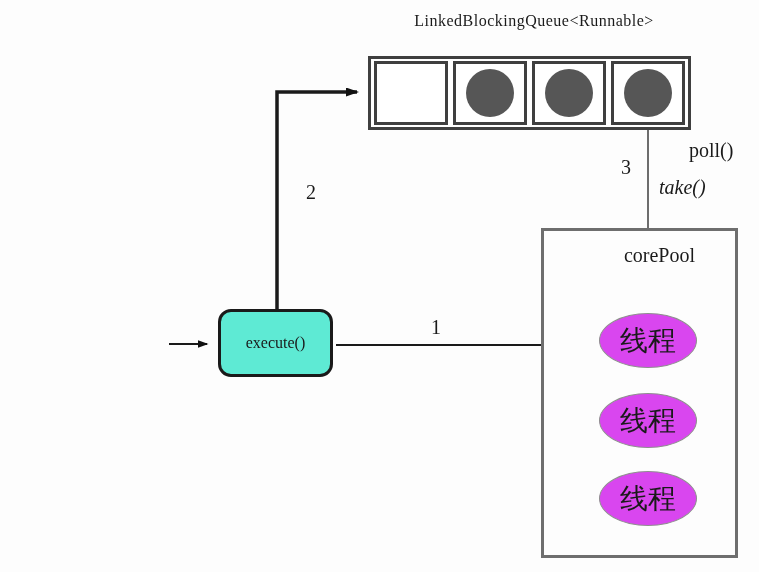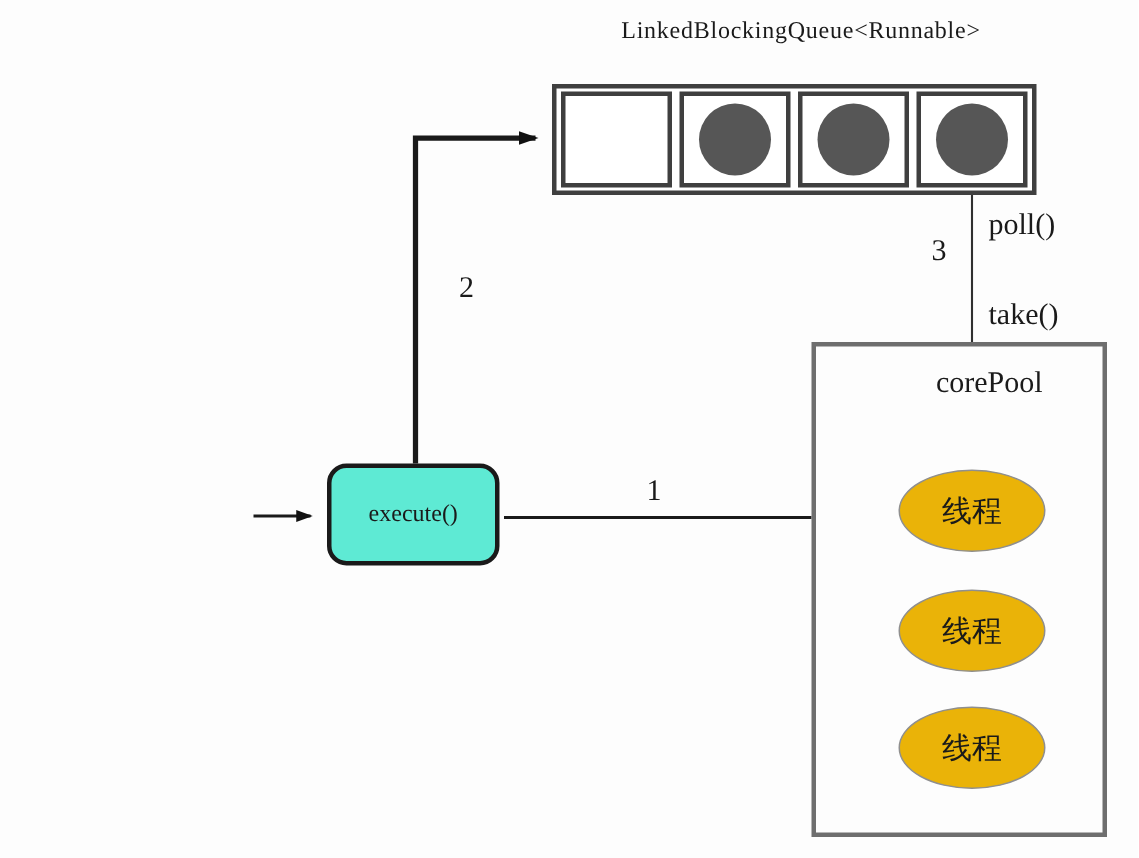--- a/index.html
+++ b/index.html
@@ -121,7 +121,7 @@
   .lbl-step2 { left: 306px; top: 181px; }
   .lbl-step1 { left: 431px; top: 316px; }
   .lbl-step3 { left: 621px; top: 156px; }
-  .lbl-poll  { left: 659px; top: 139px; }
+  .lbl-poll  { left: 689px; top: 139px; }
   .lbl-take  { left: 659px; top: 199px; }
 
   svg.wires {

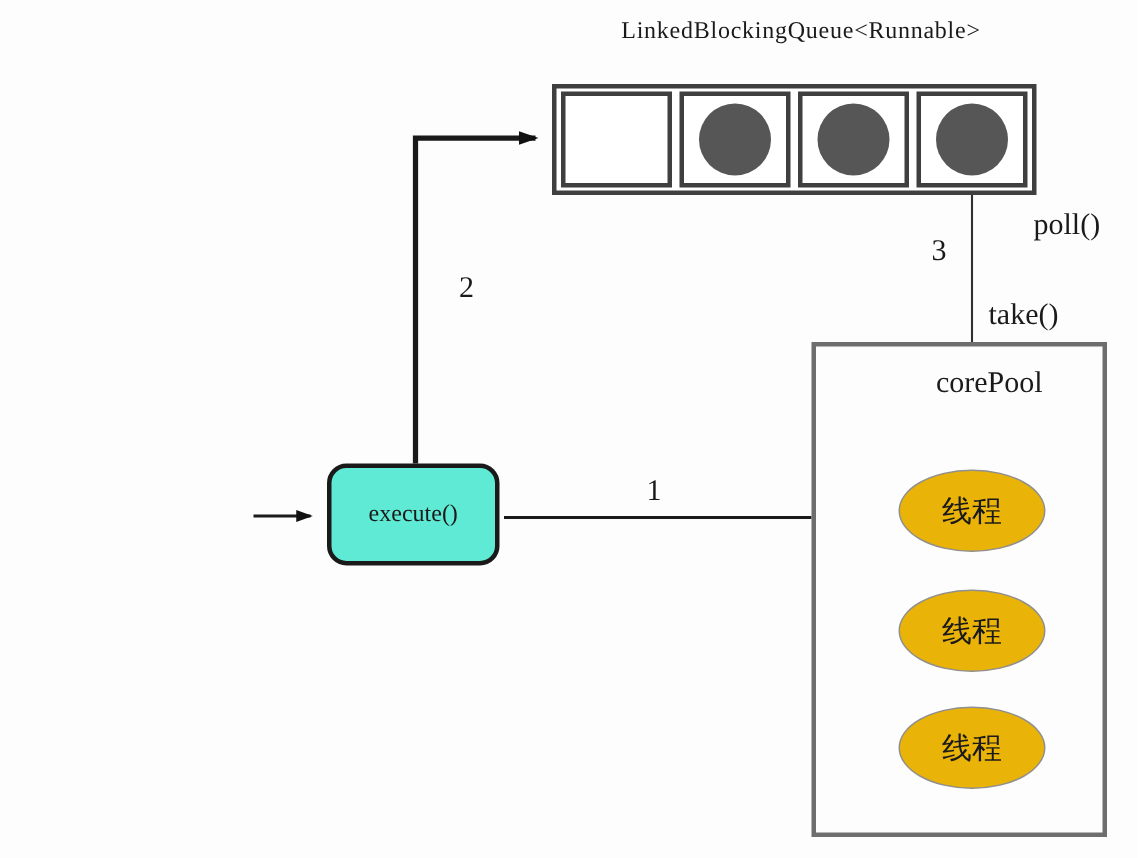--- a/index.html
+++ b/index.html
@@ -122,7 +122,7 @@
   .lbl-step1 { left: 431px; top: 316px; }
   .lbl-step3 { left: 621px; top: 156px; }
   .lbl-poll  { left: 689px; top: 139px; }
-  .lbl-take  { left: 659px; top: 199px; }
+  .lbl-take  { left: 659px; top: 176px; font-style: italic; }
 
   svg.wires {
     position: absolute;

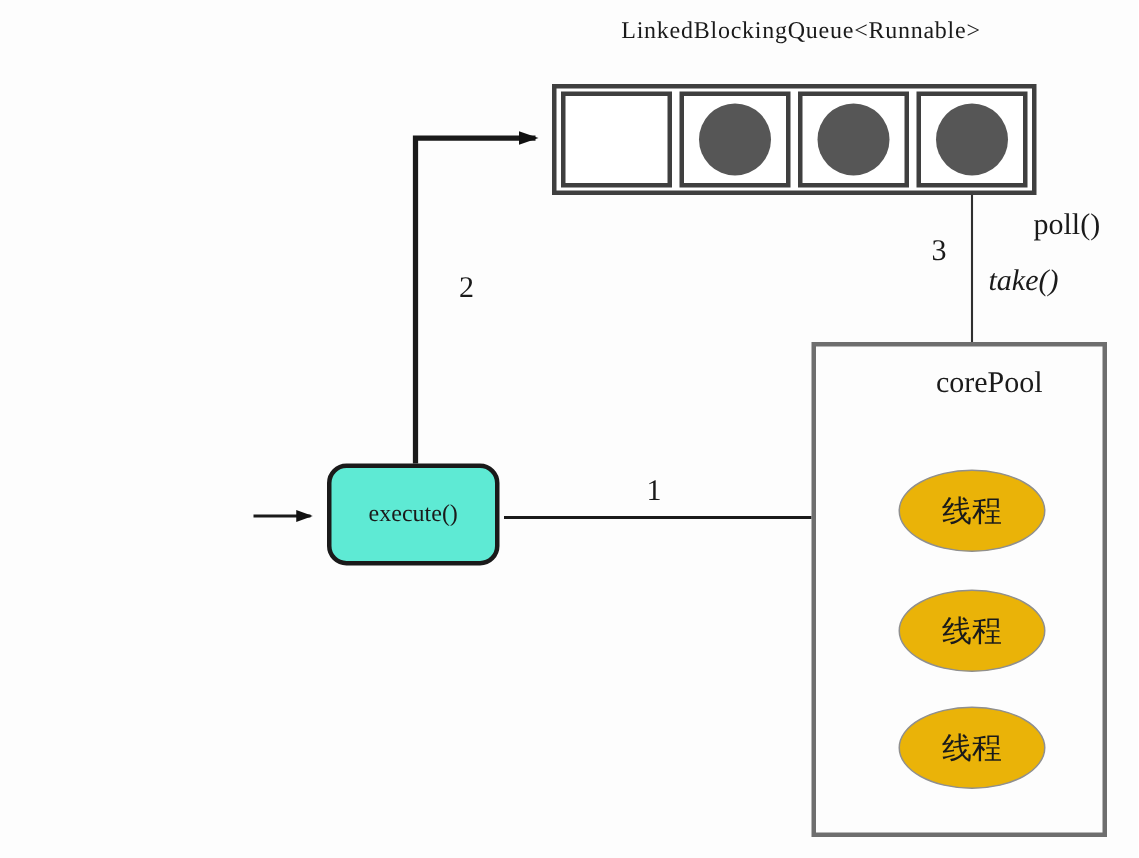--- a/index.html
+++ b/index.html
@@ -101,11 +101,11 @@
     width: 98px; height: 55px;
     border: 1.5px solid #8f8f8f;
     border-radius: 50%;
-    background: #eab308;
+    background: #d946ef;
     display: flex;
     align-items: center;
     justify-content: center;
-    font-size: 20px;
+    font-size: 28px;
     box-sizing: border-box;
     left: 599px;
   }

